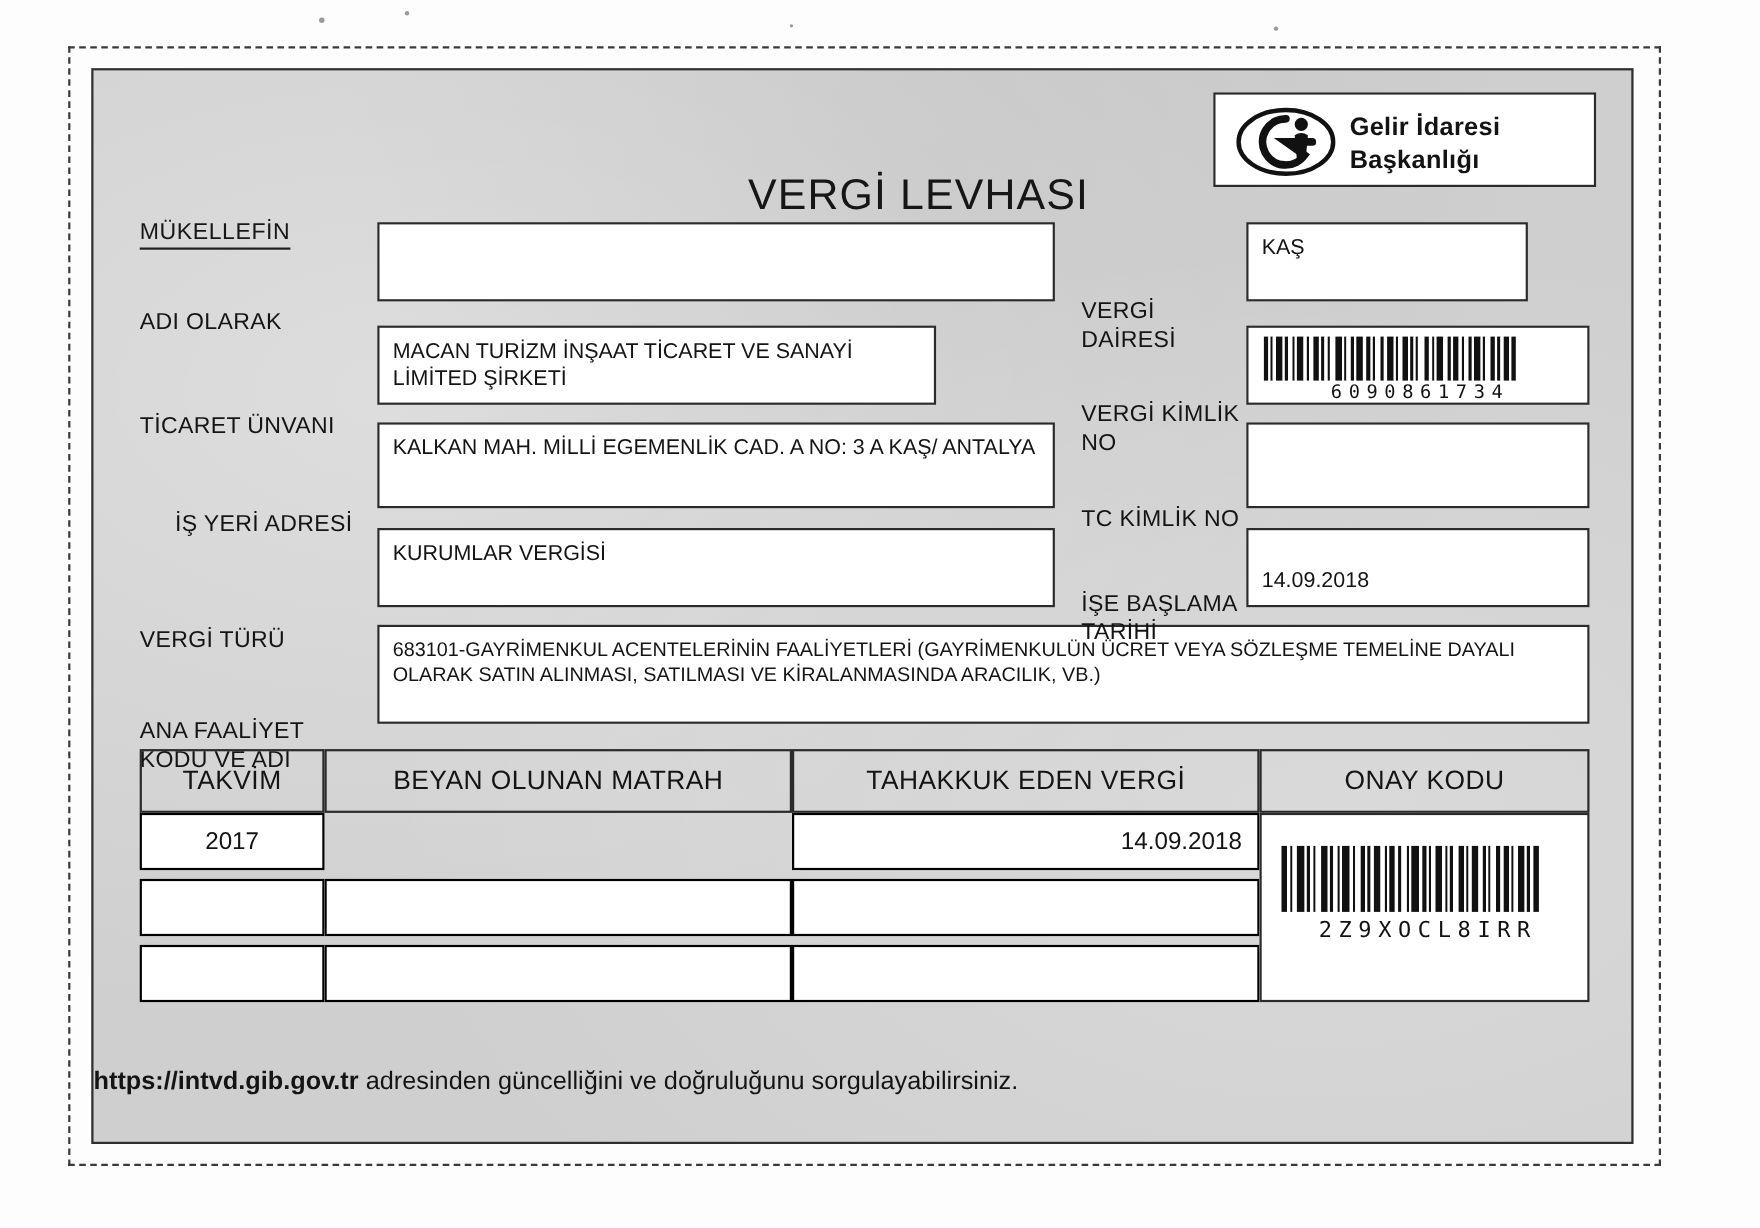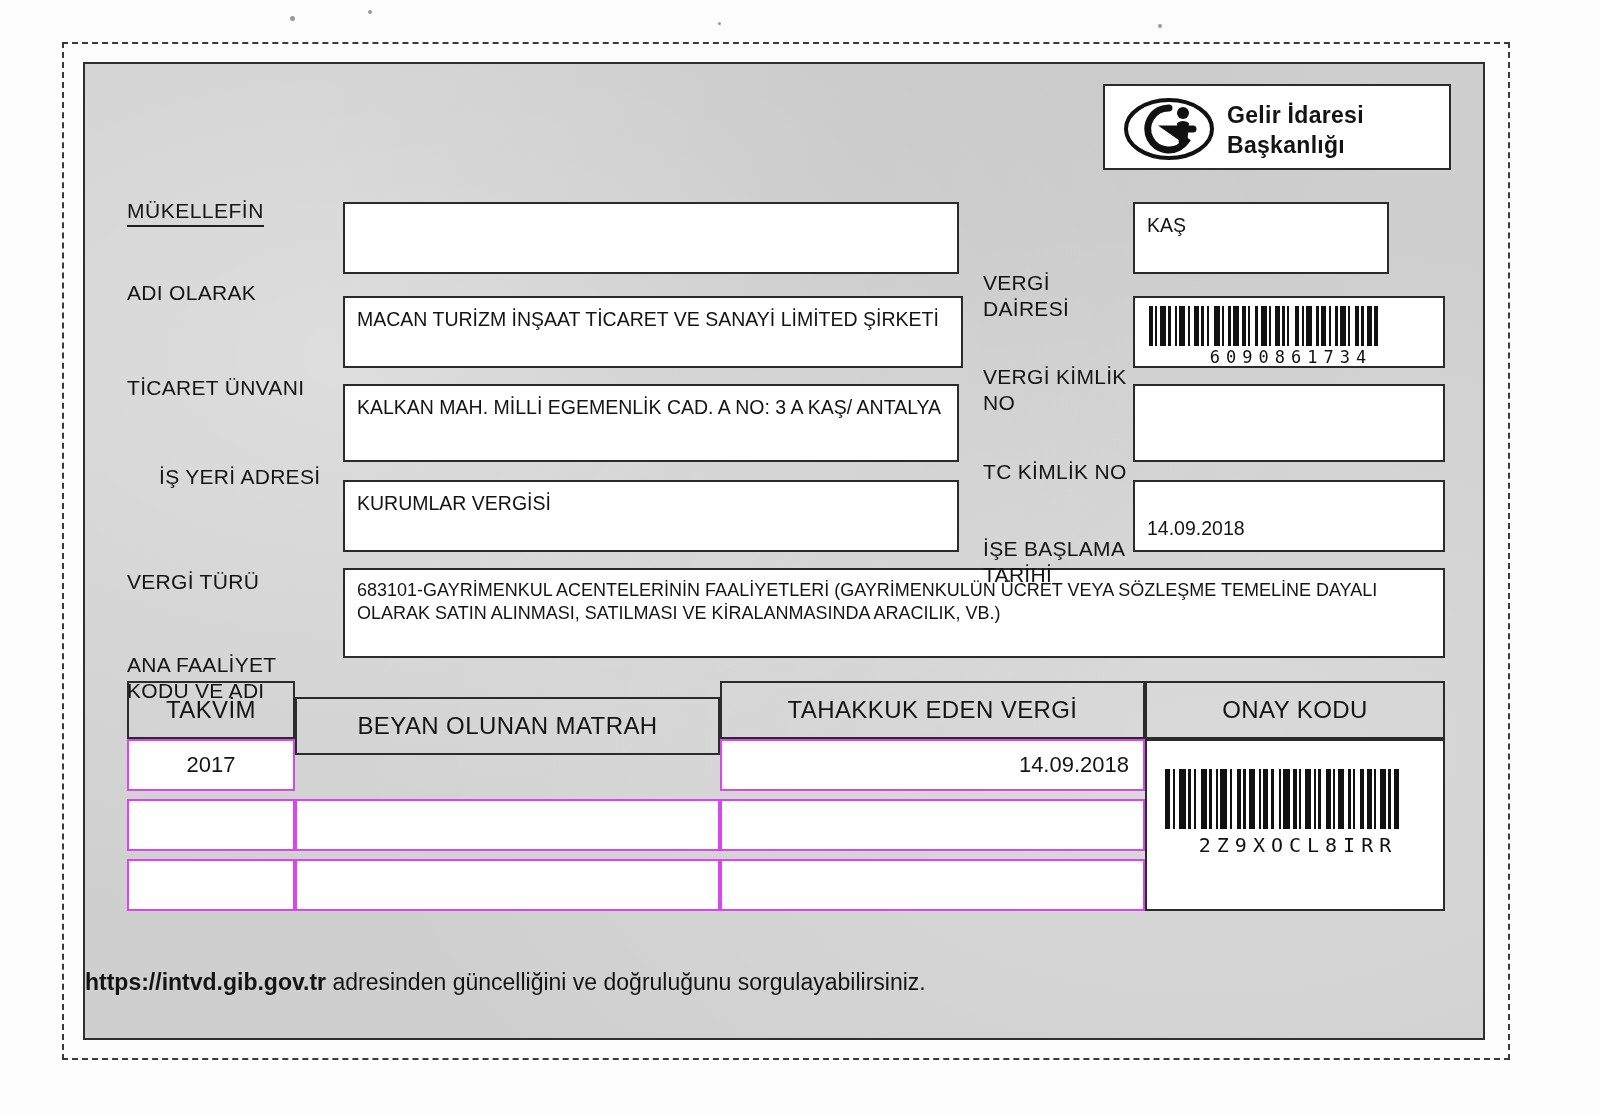--- a/index.html
+++ b/index.html
@@ -228,6 +228,7 @@
   <div class="doc">
     <div class="inner">
 
+      <div class="title">VERGİ LEVHASI</div>
       <div class="mukellefin">MÜKELLEFİN</div>
 
       <div class="gib-box">

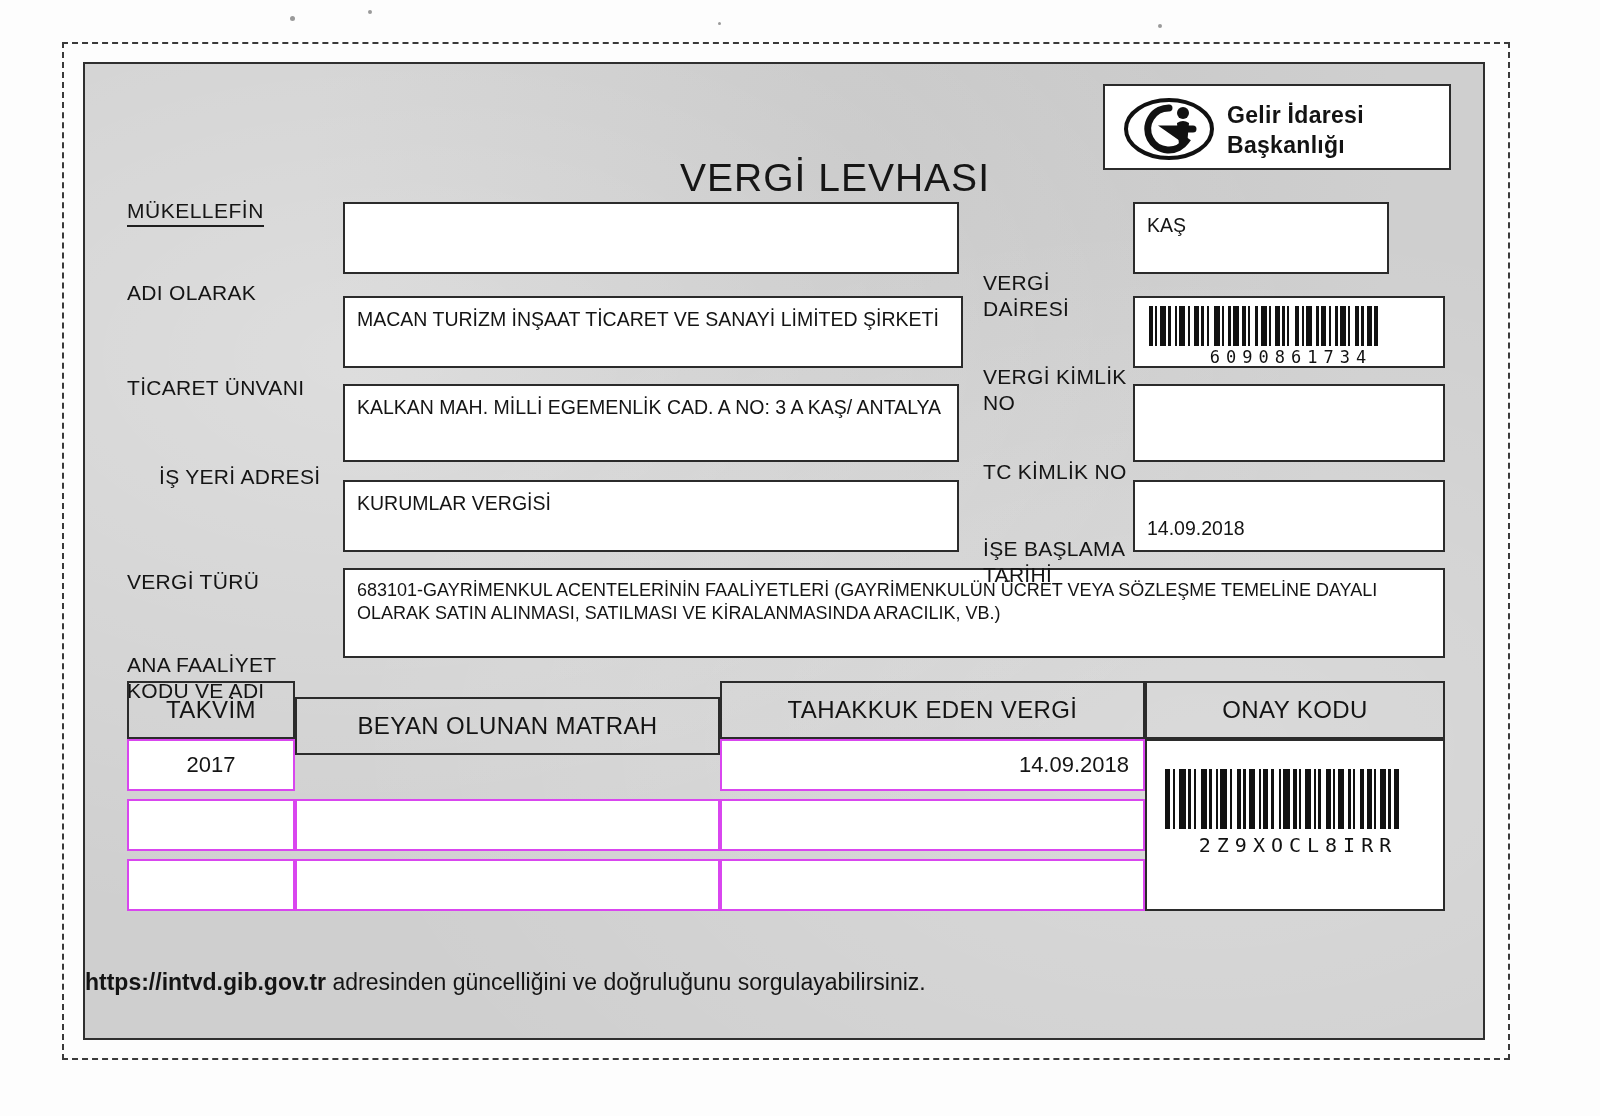--- a/index.html
+++ b/index.html
@@ -254,7 +254,7 @@
       </div>
 
       <div class="field" style="left:258px;top:138px;width:616px;height:72px;"></div>
-      <div class="field" style="left:258px;top:232px;width:620px;height:72px;">MACAN TURİZM İNŞAAT TİCARET VE SANAYİ LİMİTED ŞİRKETİ</div>
+      <div class="field" style="left:258px;top:232px;width:508px;height:72px;">MACAN TURİZM İNŞAAT TİCARET VE SANAYİ LİMİTED ŞİRKETİ</div>
       <div class="field" style="left:258px;top:320px;width:616px;height:78px;">KALKAN MAH. MİLLİ EGEMENLİK CAD.  A NO: 3 A KAŞ/ ANTALYA</div>
       <div class="field" style="left:258px;top:416px;width:616px;height:72px;">KURUMLAR VERGİSİ</div>
       <div class="field tiny" style="left:258px;top:504px;width:1102px;height:90px;">683101-GAYRİMENKUL ACENTELERİNİN FAALİYETLERİ (GAYRİMENKULÜN ÜCRET VEYA SÖZLEŞME TEMELİNE DAYALI OLARAK SATIN ALINMASI, SATILMASI VE KİRALANMASINDA ARACILIK, VB.)</div>

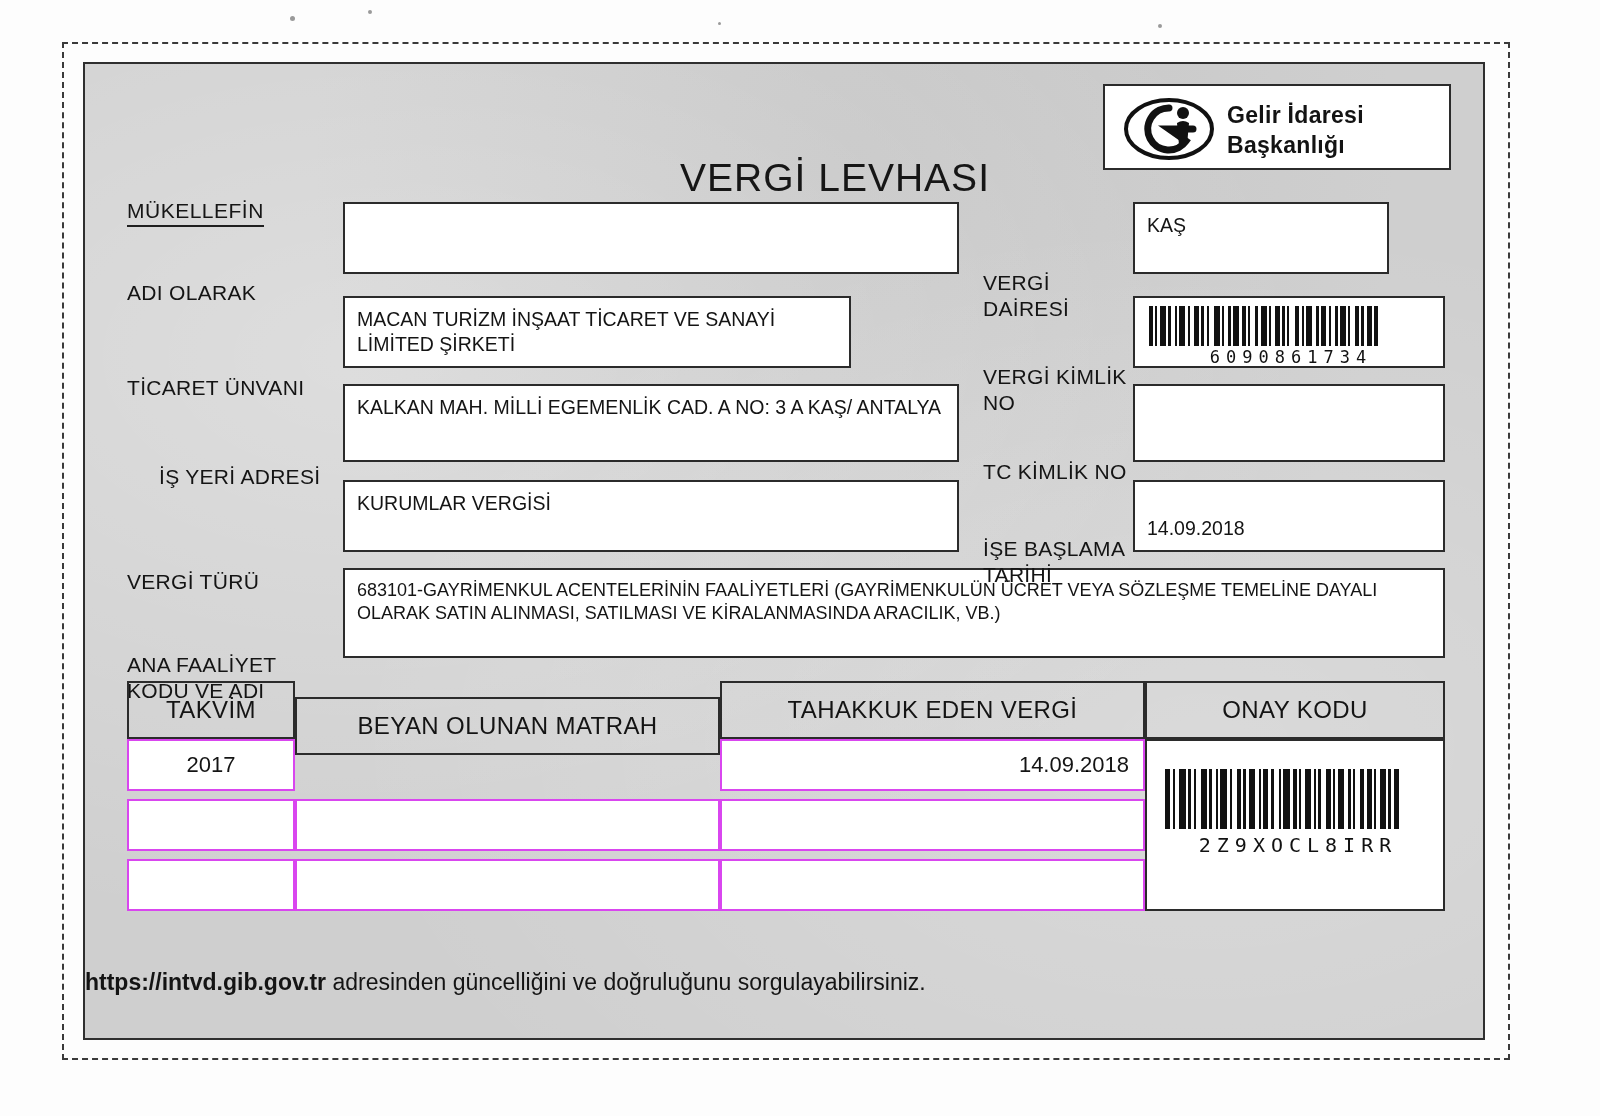--- a/index.html
+++ b/index.html
@@ -355,7 +355,7 @@
 
       <div class="table">
         <div class="th" style="left:0px;top:0px;width:168px;">TAKVİM</div>
-        <div class="th" style="left:168px;top:0px;width:425px;margin-top:16px;">BEYAN OLUNAN MATRAH</div>
+        <div class="th" style="left:168px;top:0px;width:425px;">BEYAN OLUNAN MATRAH</div>
         <div class="th" style="left:593px;top:0px;width:425px;">TAHAKKUK EDEN VERGİ</div>
         <div class="th" style="left:1018px;top:0px;width:300px;">ONAY KODU</div>
 

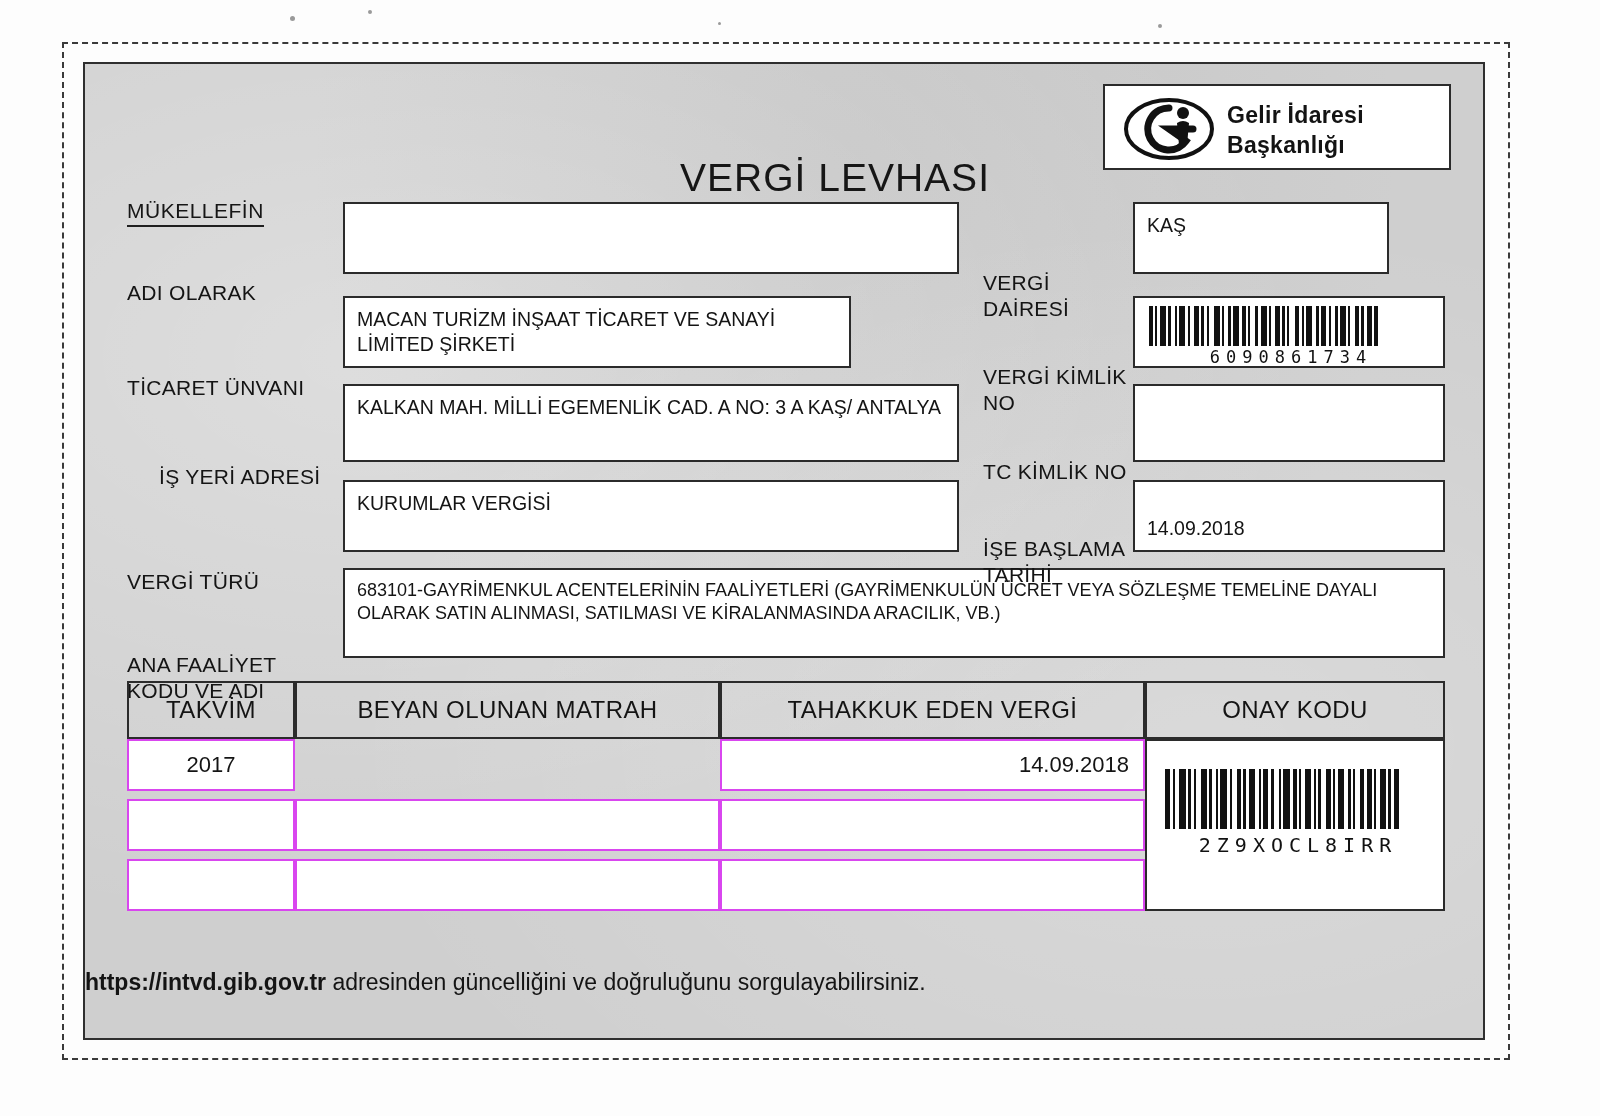--- a/index.html
+++ b/index.html
@@ -158,7 +158,7 @@
   .td {
     position: absolute;
     box-sizing: border-box;
-    border: 2px solid #d946ef;
+    border: 2px solid #000000;
     background: #ffffff;
     height: 52px;
     font-size: 22px;

